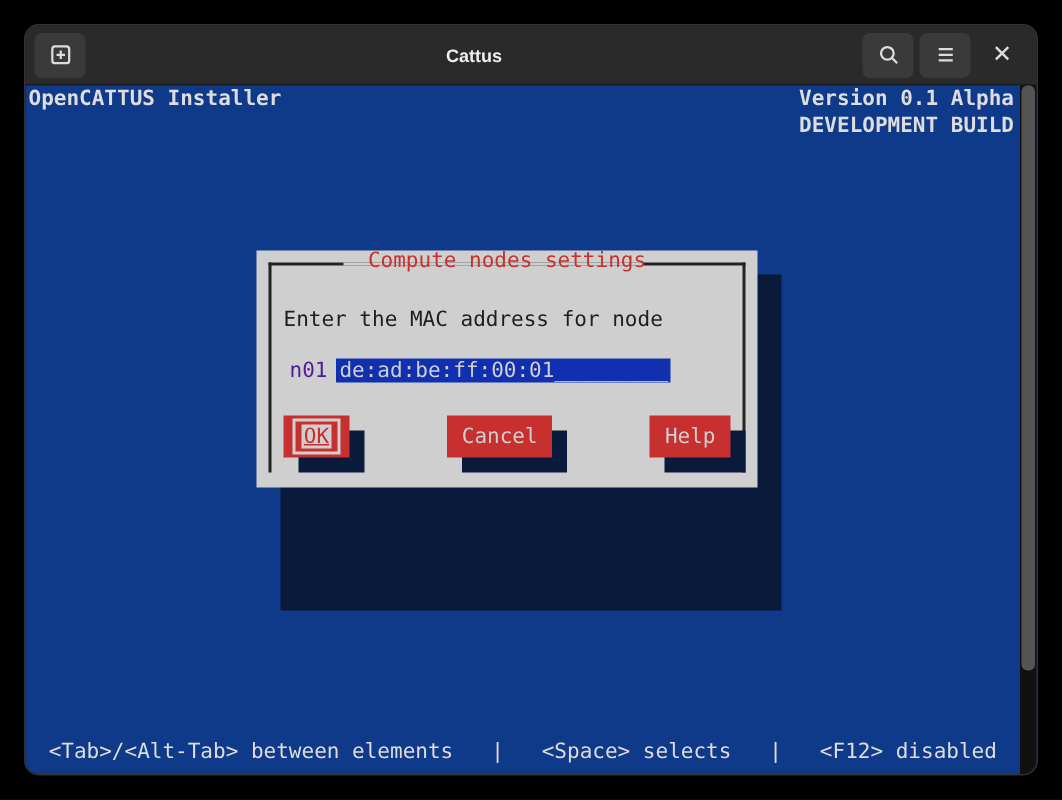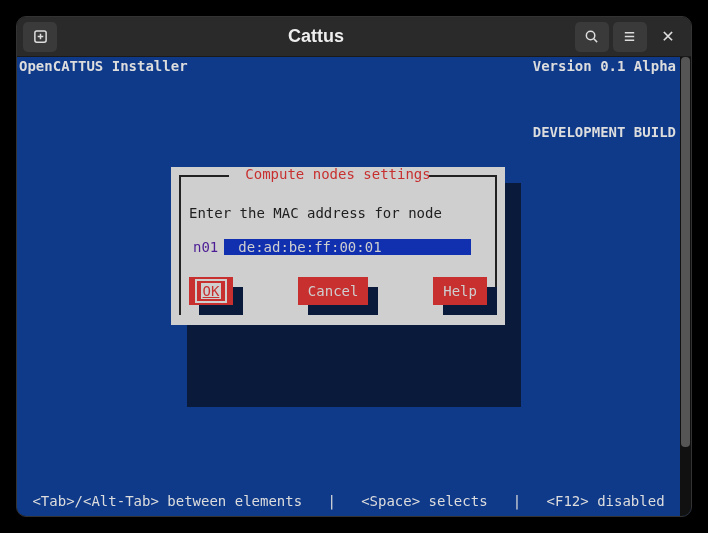--- a/index.html
+++ b/index.html
@@ -34,7 +34,7 @@
   .titlebar .title {
     color: #eee; font-weight: bold;
     font-family: sans-serif;
-    font-size: 18px;
+    font-size: 12px;
   }
   .tb-btn {
     width: 34px; height: 30px;

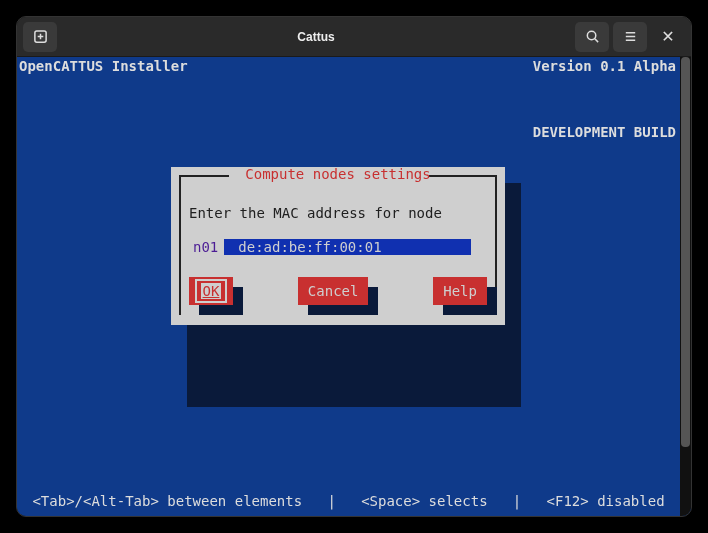--- a/index.html
+++ b/index.html
@@ -77,7 +77,7 @@
   }
   .hdr .l { position: absolute; left: 2px; top: 0; }
   .hdr .r1 { position: absolute; right: 4px; top: 0; }
-  .hdr .r2 { position: absolute; right: 4px; top: 18px; margin-top: 48px; }
+  .hdr .r2 { position: absolute; right: 4px; top: 18px; }
 
   .footer {
     position: absolute;

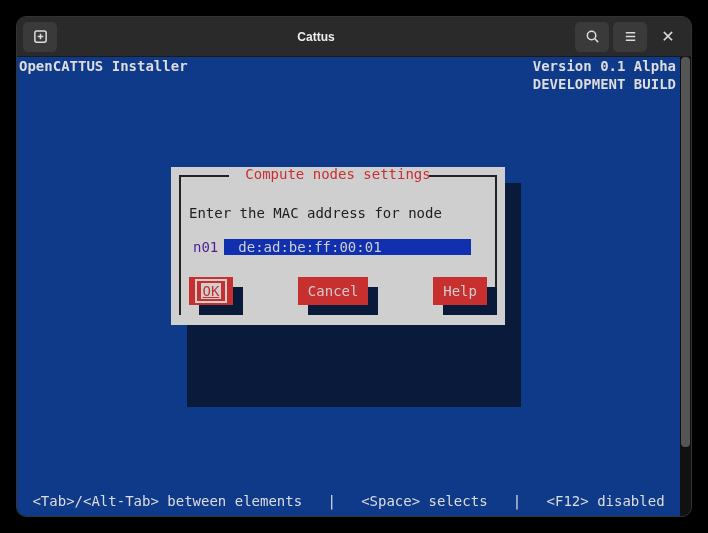--- a/index.html
+++ b/index.html
@@ -137,7 +137,7 @@
     margin-left: 6px;
     background: #1030b0;
     color: #cfcfcf;
-    padding: 0 14px;
+    padding: 0 2px;
     white-space: pre;
     letter-spacing: 0;
     display: inline-block;

